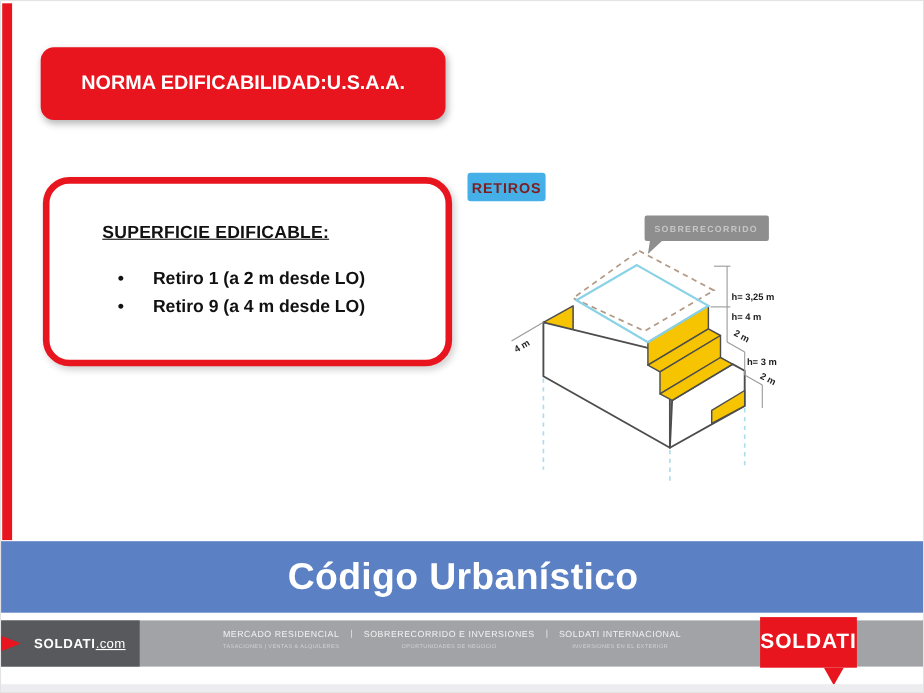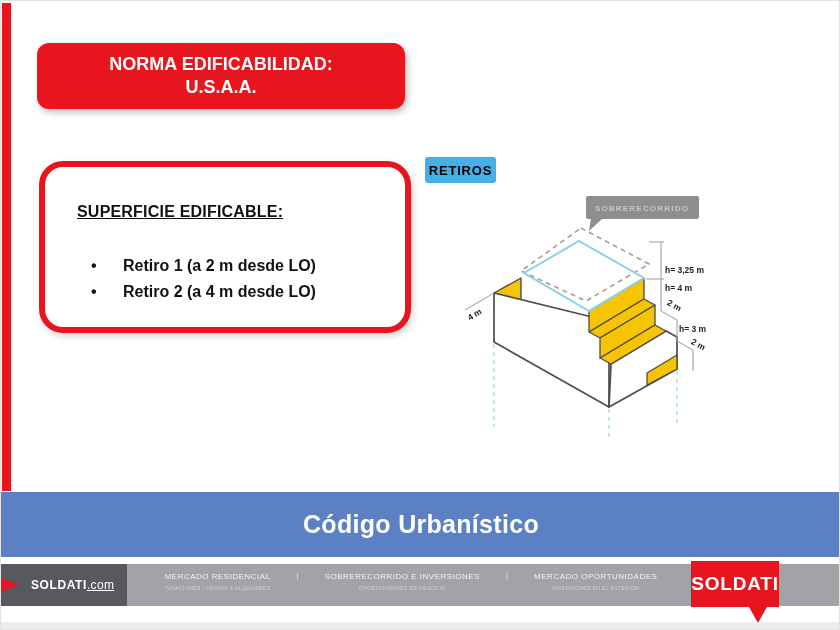--- a/index.html
+++ b/index.html
@@ -11,7 +11,7 @@
   .left-red-bar{position:absolute;left:1px;top:2px;width:9px;height:488px;background:#e8151e;}
   .title-box{
     position:absolute;left:36px;top:42px;width:368px;height:66px;
-    background:#e8151e;border-radius:12px;display:flex;flex-direction:column;
+    background:#e8151e;border-radius:12px;display:flex;flex-direction:row;
     align-items:center;justify-content:center;color:#fff;font-weight:700;
     font-size:18px;line-height:1.3;text-align:center;
     box-shadow:2px 3px 7px rgba(0,0,0,.28);

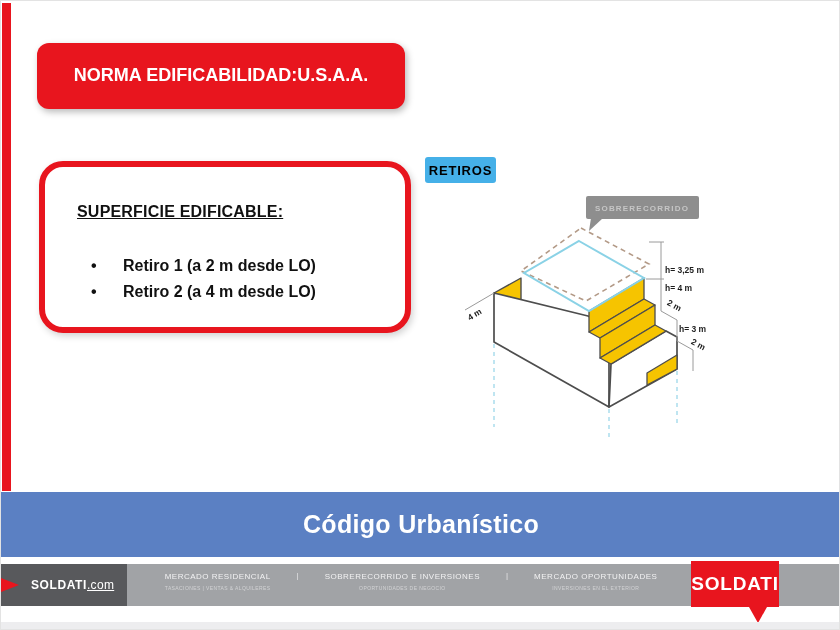--- a/index.html
+++ b/index.html
@@ -32,7 +32,7 @@
   .content-bullets li::before{content:"•";position:absolute;left:0;top:0;font-size:16px;}
   .retiros-tag{
     position:absolute;left:424px;top:156px;width:71px;height:26px;
-    background:#45b0e8;border-radius:3px;color:#000000;font-weight:700;
+    background:#45b0e8;border-radius:3px;color:#7f1d1d;font-weight:700;
     font-size:13px;letter-spacing:.8px;display:flex;align-items:center;justify-content:center;
   }
   .diagram{position:absolute;left:450px;top:180px;width:310px;height:270px;}

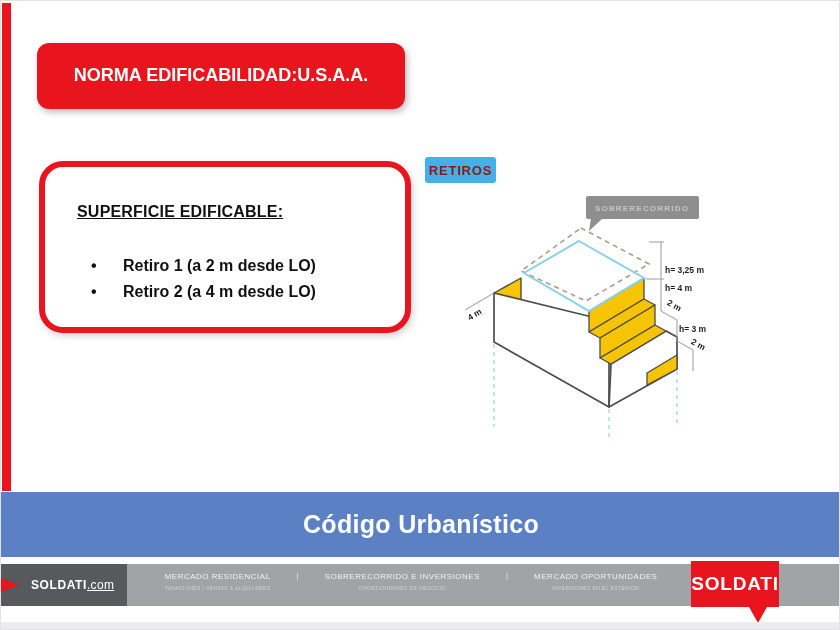--- a/index.html
+++ b/index.html
@@ -19,7 +19,7 @@
   .content-box{
     position:absolute;left:38px;top:160px;width:372px;height:172px;
     background:#fff;border:6px solid #e8151e;border-radius:24px;
-    box-shadow:2px 3px 7px rgba(0,0,0,.18);box-sizing:border-box;
+    box-shadow:2px 3px 7px rgba(0,0,0,.18);box-sizing:border-box;padding-left:16px;
   }
   .content-heading{
     margin:36px 0 0 32px;font-size:16px;font-weight:700;color:#111;

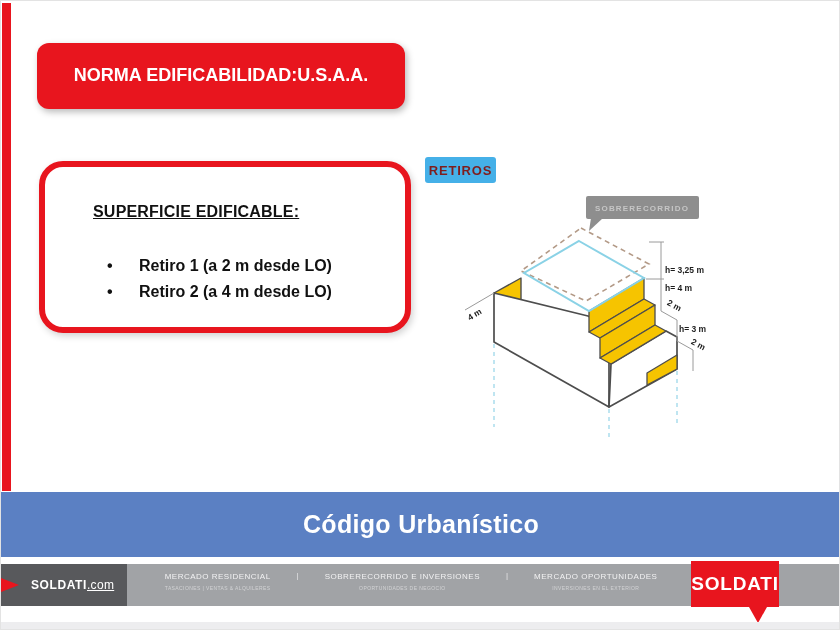--- a/index.html
+++ b/index.html
@@ -25,7 +25,7 @@
     margin:36px 0 0 32px;font-size:16px;font-weight:700;color:#111;
     text-decoration:underline;letter-spacing:.2px;
   }
-  .content-bullets{margin:32px 0 0 46px;padding:0;list-style:none;}
+  .content-bullets{margin:20px 0 0 46px;padding:0;list-style:none;}
   .content-bullets li{
     font-size:16px;font-weight:700;color:#111;line-height:1.65;position:relative;padding-left:32px;
   }

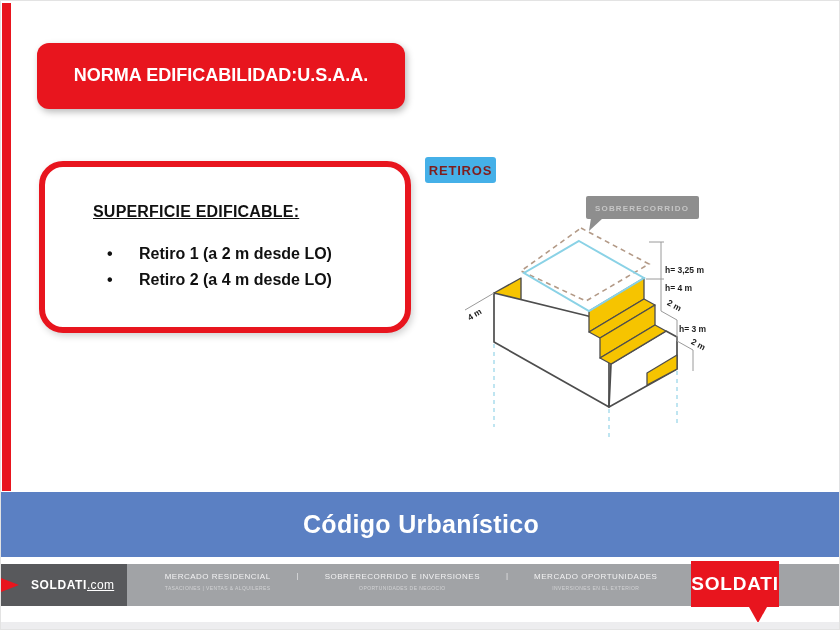--- a/index.html
+++ b/index.html
@@ -89,7 +89,7 @@
     <div class="content-heading">SUPERFICIE EDIFICABLE:</div>
     <ul class="content-bullets">
       <li>Retiro 1 (a 2 m desde LO)</li>
-      <li>Retiro 2 (a 4 m desde LO)</li>
+      <li>Retiro 9 (a 4 m desde LO)</li>
     </ul>
   </div>
 

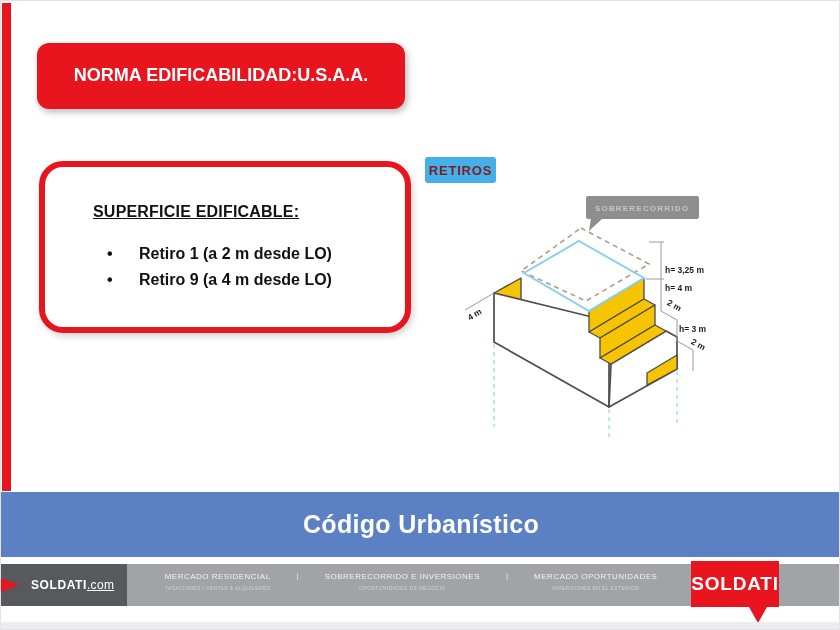--- a/index.html
+++ b/index.html
@@ -39,7 +39,7 @@
   .banner{
     position:absolute;left:0;top:491px;width:840px;height:65px;background:#5b80c3;
     display:flex;align-items:center;justify-content:center;color:#fff;
-    font-size:25px;font-weight:700;letter-spacing:.3px;
+    font-size:34px;font-weight:700;letter-spacing:.3px;
   }
   .footer-bar{position:absolute;left:0;top:563px;width:840px;height:42px;background:#a1a3a6;}
   .footer-dark{position:absolute;left:0;top:0;width:126px;height:42px;background:#58595c;}

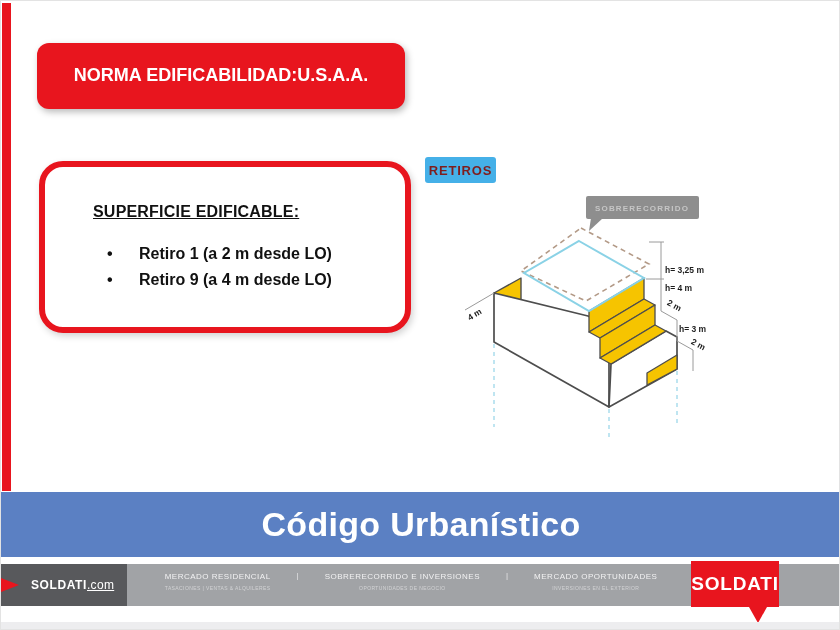--- a/index.html
+++ b/index.html
@@ -53,7 +53,7 @@
   .footer-logo-left .brand{font-weight:700;letter-spacing:.6px;}
   .footer-logo-left .suffix{font-weight:400;text-transform:lowercase;letter-spacing:.3px;text-decoration:underline;}
   .footer-sections{
-    position:absolute;left:140px;top:8px;width:540px;display:flex;justify-content:center;gap:26px;
+    position:absolute;left:140px;top:8px;width:540px;display:flex;justify-content:center;gap:10px;
   }
   .footer-section{display:flex;flex-direction:column;align-items:center;}
   .footer-section .sec-title{font-size:8px;color:#f2f2f3;letter-spacing:.5px;white-space:nowrap;}

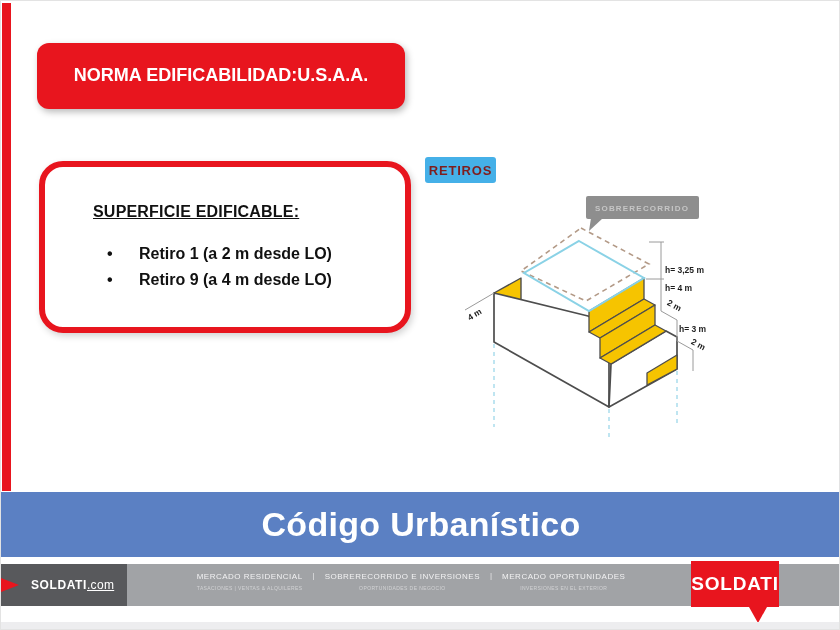--- a/index.html
+++ b/index.html
@@ -166,7 +166,7 @@
       </div>
       <span class="footer-sep">|</span>
       <div class="footer-section">
-        <span class="sec-title">MERCADO OPORTUNIDADES</span>
+        <span class="sec-title">SOLDATI INTERNACIONAL</span>
         <span class="sec-sub">INVERSIONES EN EL EXTERIOR</span>
       </div>
     </div>

